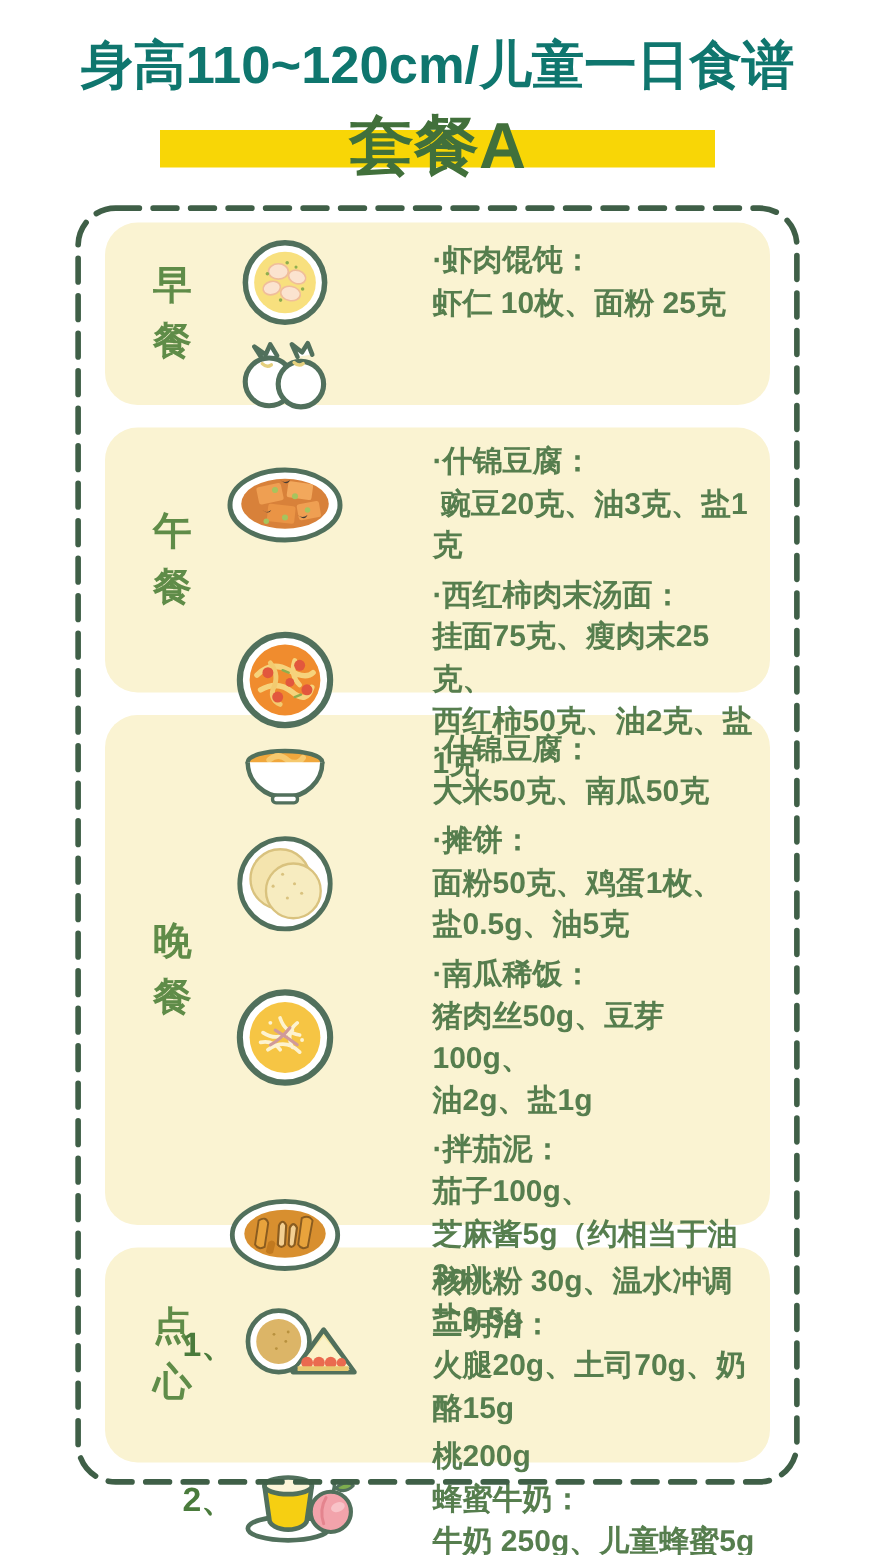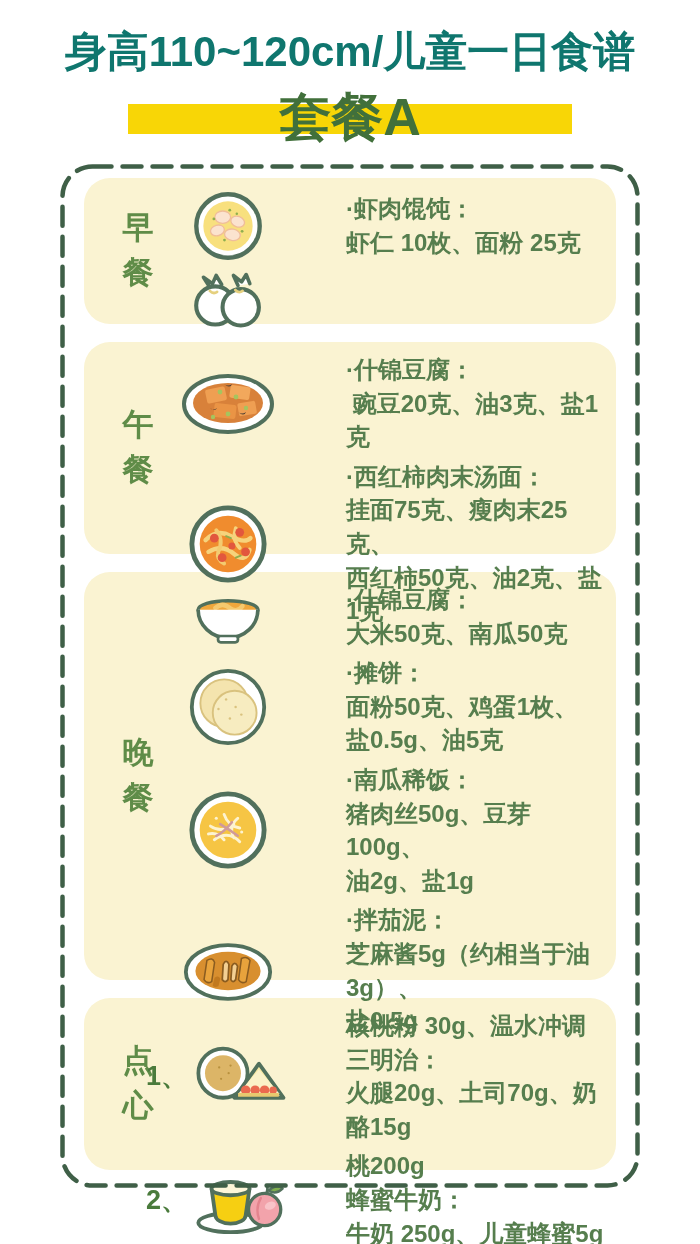--- a/index.html
+++ b/index.html
@@ -224,6 +224,7 @@
         </div>
         <div class="item-text">
           <span>·拌茄泥：</span>
+          <span>茄子100g、</span>
           <span>芝麻酱5g（约相当于油3g）、</span>
           <span>盐0.5g</span>
         </div>

